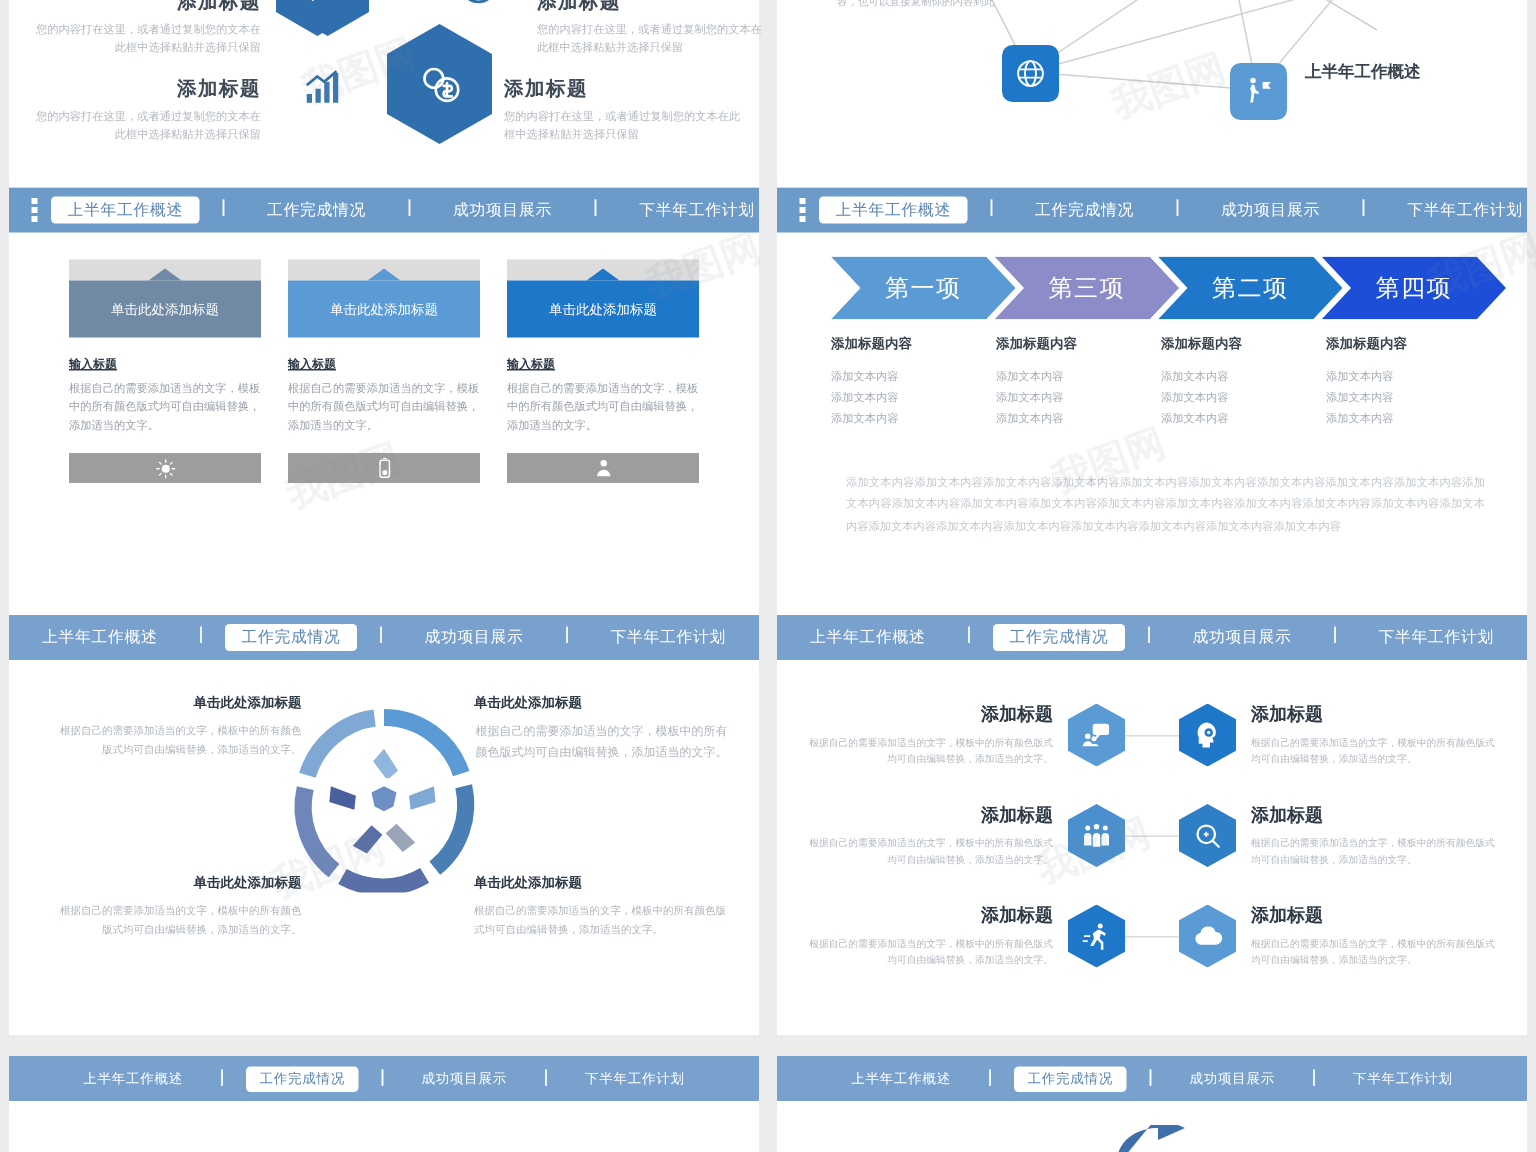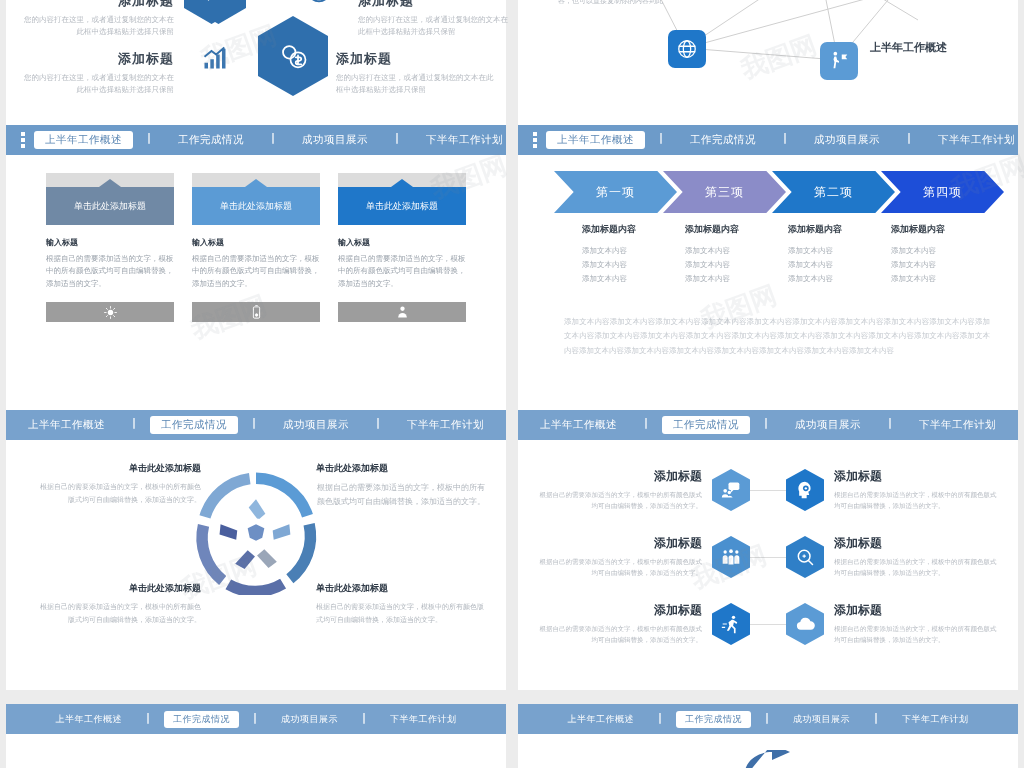--- a/index.html
+++ b/index.html
@@ -94,7 +94,7 @@
   .arrow{
     flex:1; height:42px; position:relative;
     display:flex; align-items:center; justify-content:center;
-    color:#fff; font-size:12px; letter-spacing:1px;
+    color:#fff; font-size:16px; letter-spacing:1px;
     clip-path:polygon(0% 0%, 84% 0%, 100% 50%, 84% 100%, 0% 100%, 16% 50%);
     margin-right:-14px;
   }

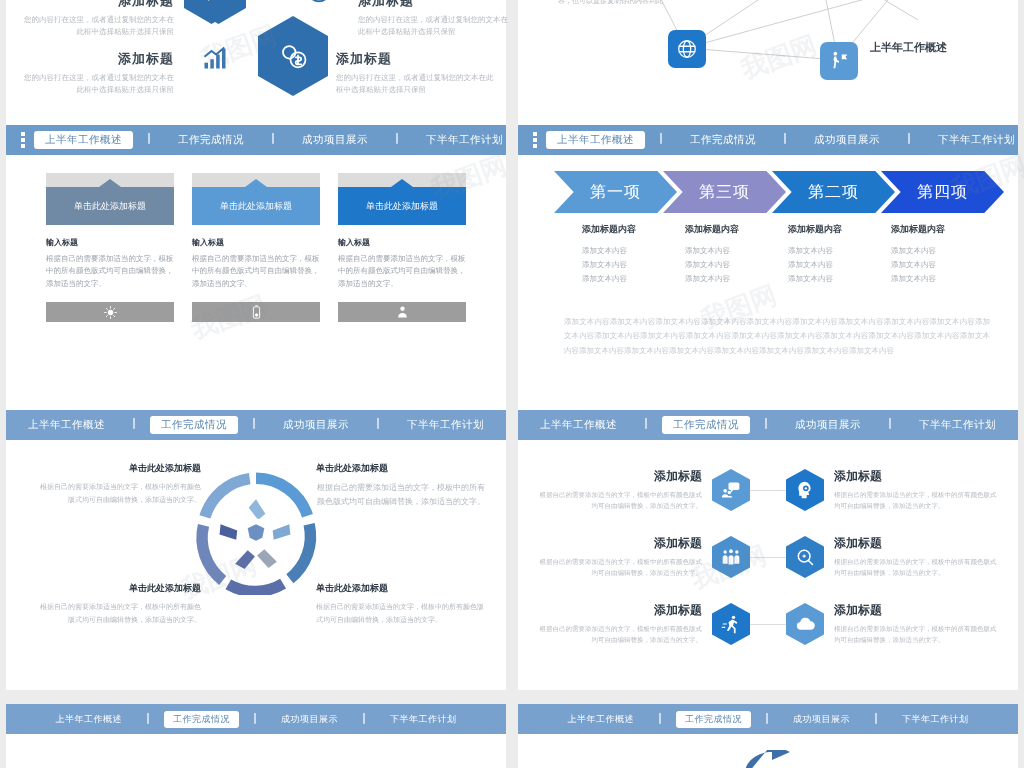--- a/index.html
+++ b/index.html
@@ -100,7 +100,7 @@
   }
   .a1{ background:#5b9bd5;} .a2{ background:#1f77c9;}
   .a3{ background:#8b8cc8;} .a4{ background:#1d4ed8;}
-  .acols{ position:absolute; left:64px; right:24px; top:98px; display:flex;justify-content:space-between;}
+  .acols{ position:absolute; left:36px; right:24px; top:98px; display:flex;justify-content:space-between;}
   .acol{ flex:1; }
   .acol h5{ font-size:9px; color:#3b4550; margin-bottom:8px; font-weight:bold;}
   .acol div{ font-size:7.5px; color:#a5acb4; line-height:1.85;}

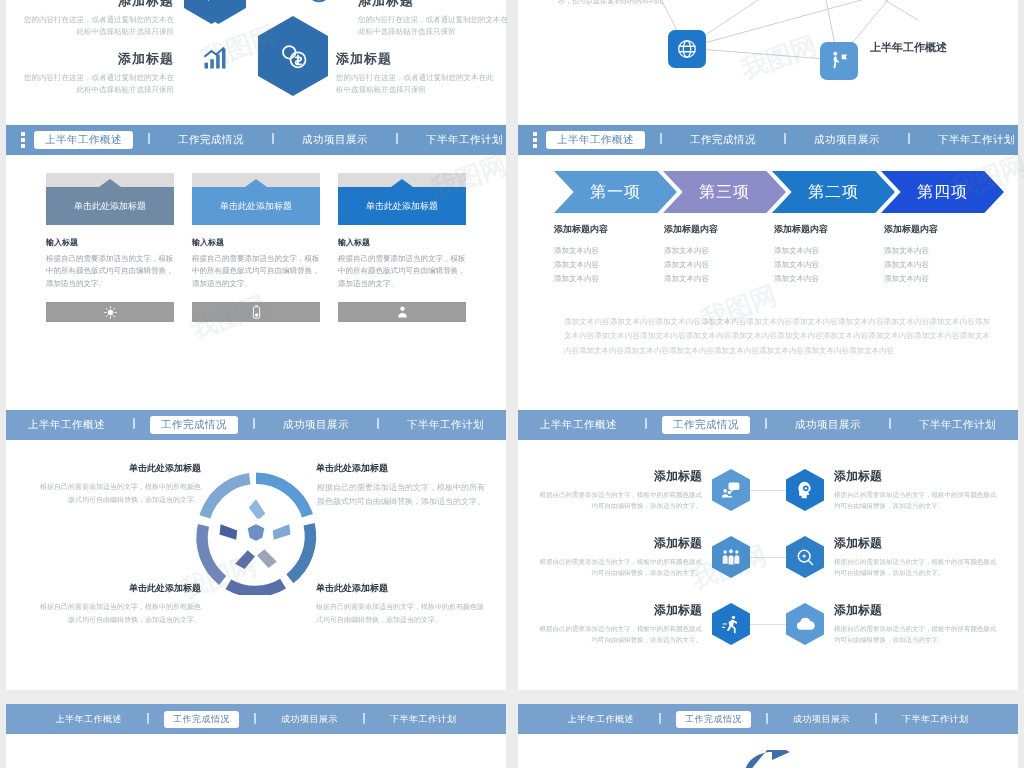--- a/index.html
+++ b/index.html
@@ -82,7 +82,7 @@
   .c2 .capbody{ background:#5b9bd5; color:#5b9bd5;}
   .c3 .capbody{ background:#1f77c9; color:#1f77c9;}
   .c1 .capbody span,.c2 .capbody span,.c3 .capbody span{ color:#fff;}
-  .card h4{ font-size:8px; color:#2f3a47; margin:12px 0 5px;}
+  .card h4{ font-size:8px; color:#2f3a47; margin:12px 0 5px;text-decoration:underline;}
   .card p{ font-size:7.5px; color:#9aa2ab; line-height:1.65;}
   .card .iconbar{
     margin-top:12px; height:20px; background:#9d9d9d;

